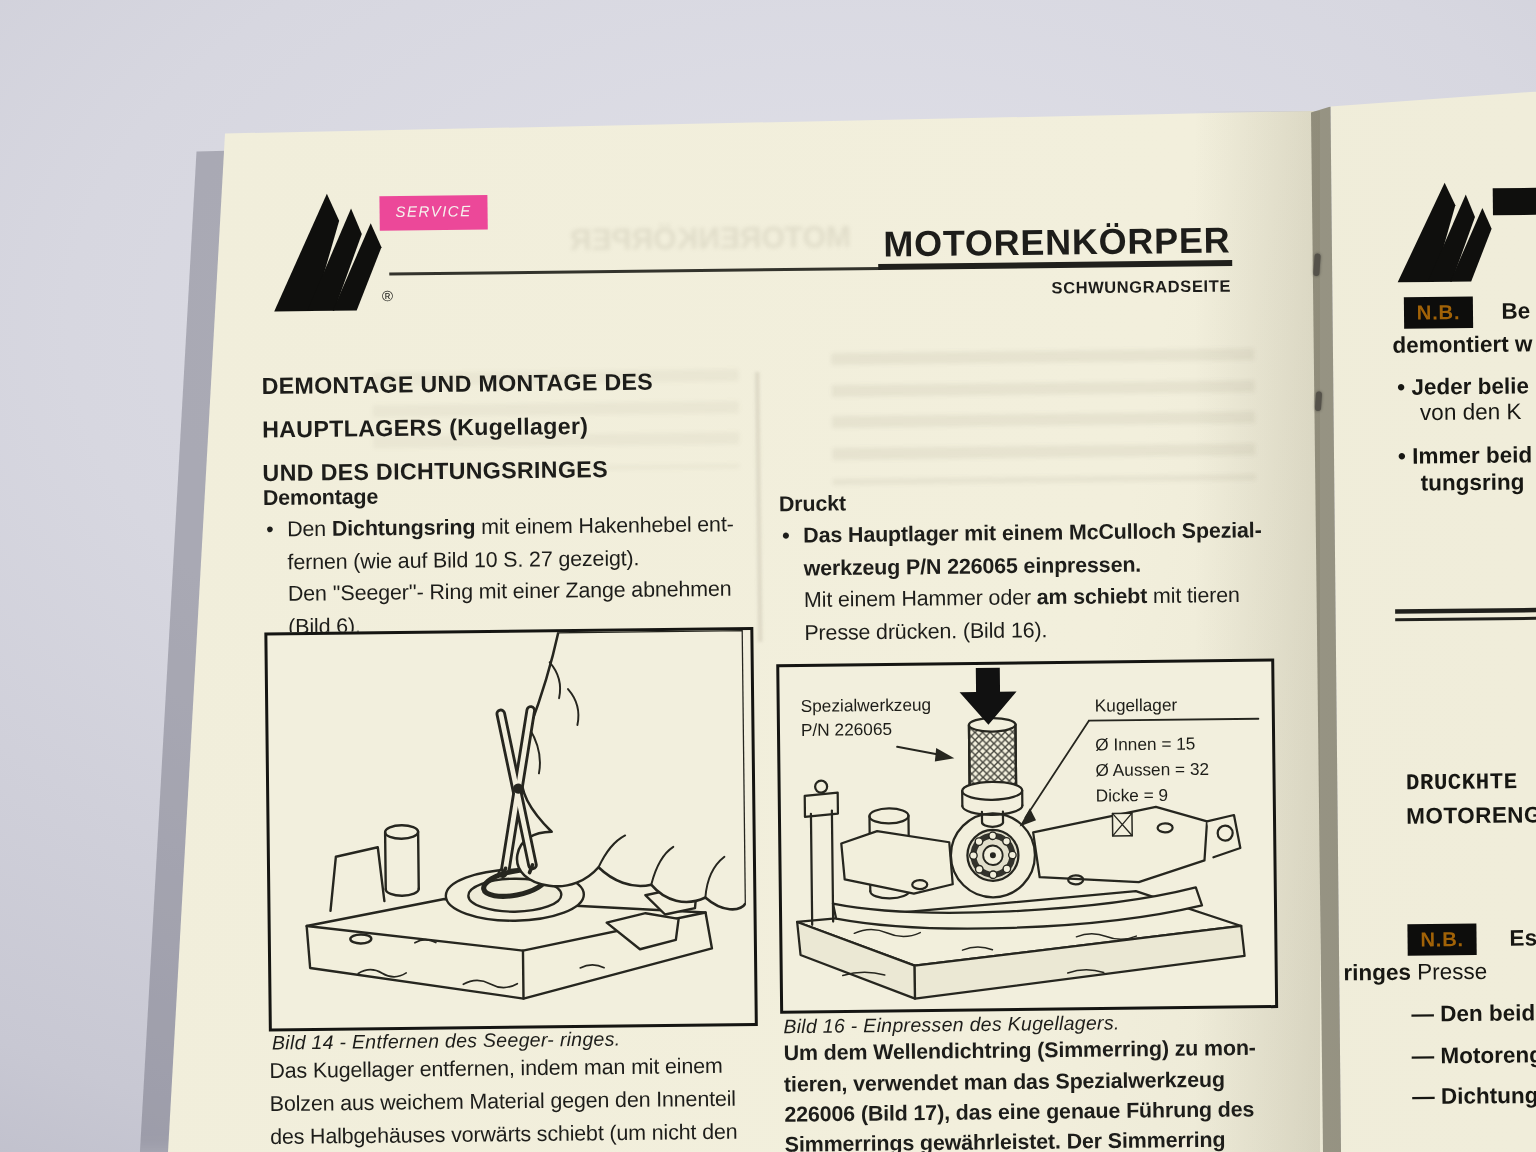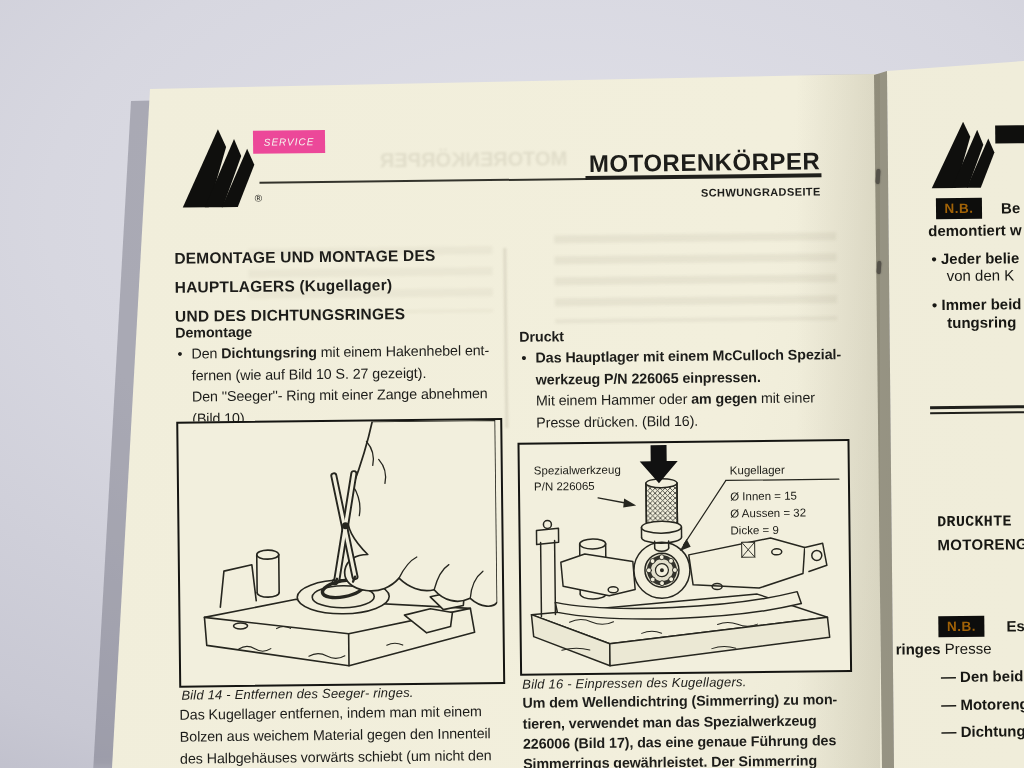--- a/index.html
+++ b/index.html
@@ -169,7 +169,7 @@
   <div class="abs txt b" style="left:522px;top:349px;">•</div>
   <div class="abs txt b" style="left:536px;top:349px;">Das Hauptlager mit einem McCulloch Spezial-</div>
   <div class="abs txt b" style="left:536px;top:370.5px;">werkzeug P/N 226065 einpressen.</div>
-  <div class="abs txt" style="left:536px;top:392px;"><span>Mit einem Hammer oder </span><span class="b">am gegen</span><span> mit einer</span></div>
+  <div class="abs txt" style="left:536px;top:392px;"><span>Mit einem Hammer oder </span><span class="b">am schiebt</span><span> mit einer</span></div>
   <div class="abs txt" style="left:536px;top:413.5px;">Presse drücken. (Bild 16).</div>
 
   <div class="abs fig-box" style="left:517px;top:443px;width:328px;height:229px;">

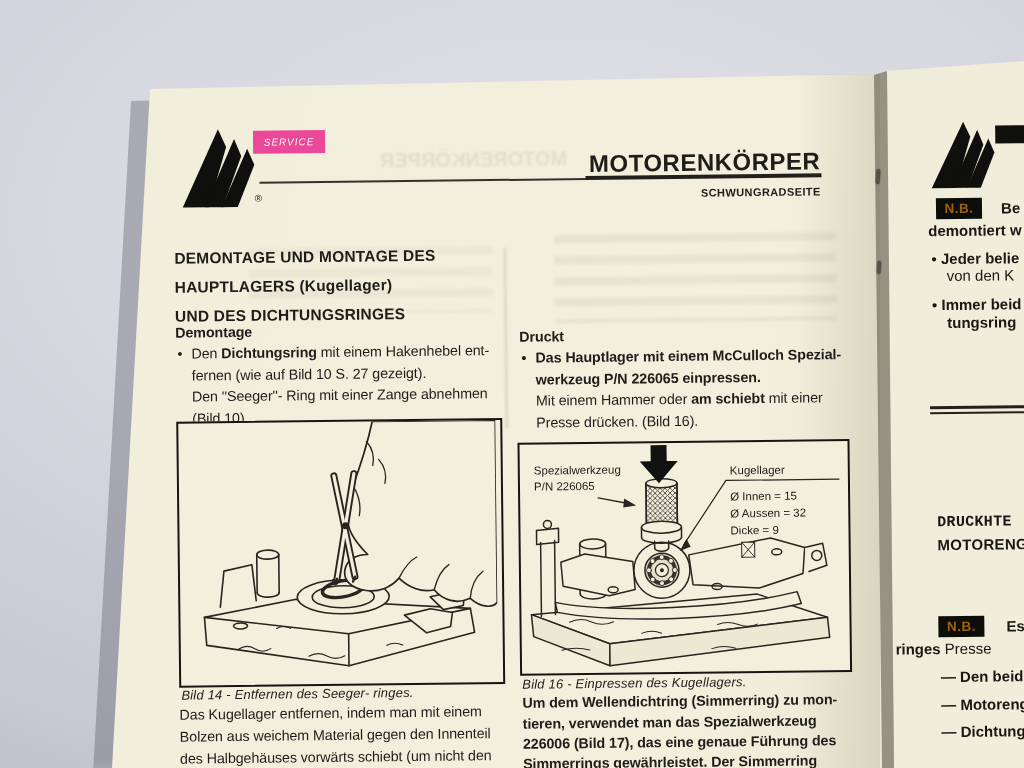--- a/index.html
+++ b/index.html
@@ -169,7 +169,7 @@
   <div class="abs txt b" style="left:522px;top:349px;">•</div>
   <div class="abs txt b" style="left:536px;top:349px;">Das Hauptlager mit einem McCulloch Spezial-</div>
   <div class="abs txt b" style="left:536px;top:370.5px;">werkzeug P/N 226065 einpressen.</div>
-  <div class="abs txt" style="left:536px;top:392px;"><span>Mit einem Hammer oder </span><span class="b">am schiebt</span><span> mit einer</span></div>
+  <div class="abs txt" style="left:536px;top:392px;"><span>Mit einem Hammer oder </span><span class="b">am schiebt</span><span> mit tieren</span></div>
   <div class="abs txt" style="left:536px;top:413.5px;">Presse drücken. (Bild 16).</div>
 
   <div class="abs fig-box" style="left:517px;top:443px;width:328px;height:229px;">

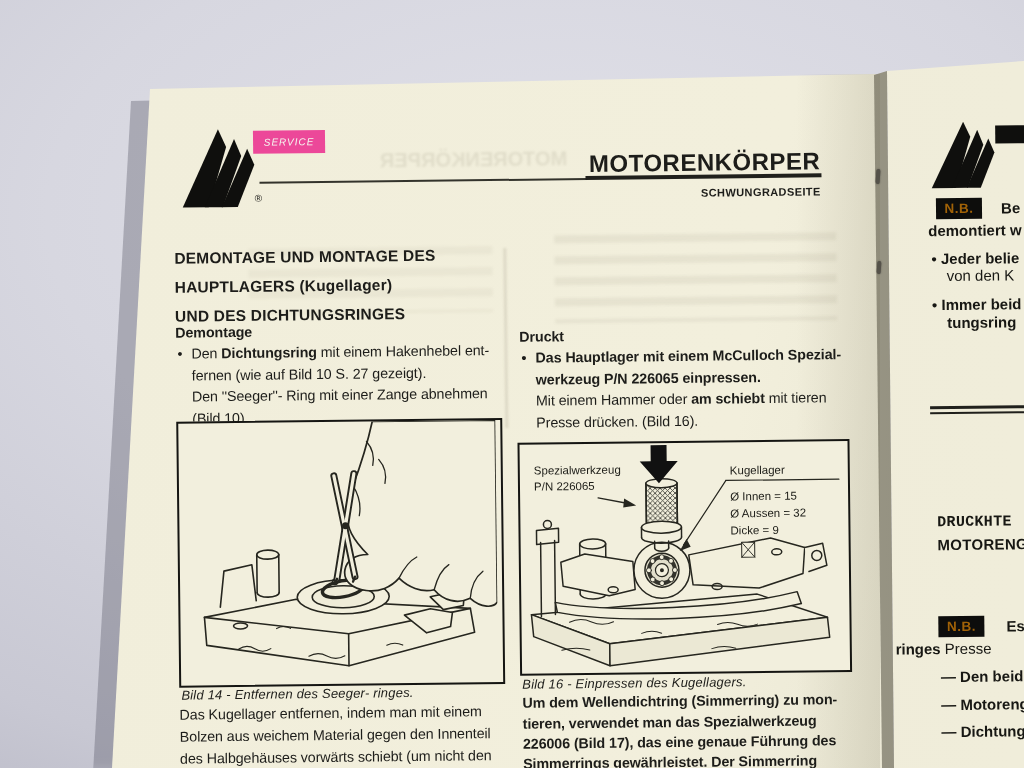--- a/index.html
+++ b/index.html
@@ -110,7 +110,7 @@
   <div class="abs txt" style="left:192px;top:341px;"><span>Den </span><span class="b">Dichtungsring</span><span> mit einem Hakenhebel ent-</span></div>
   <div class="abs txt" style="left:192px;top:362.5px;">fernen (wie auf Bild 10 S. 27 gezeigt).</div>
   <div class="abs txt" style="left:192px;top:384px;">Den ''Seeger''- Ring mit einer Zange abnehmen</div>
-  <div class="abs txt" style="left:192px;top:405.5px;">(Bild 10).</div>
+  <div class="abs txt" style="left:192px;top:405.5px;">(Bild 6).</div>
 
   <div class="abs fig-box" style="left:176px;top:418px;width:322px;height:262px;">
     <svg width="317" height="257" viewBox="0 0 317 257">

